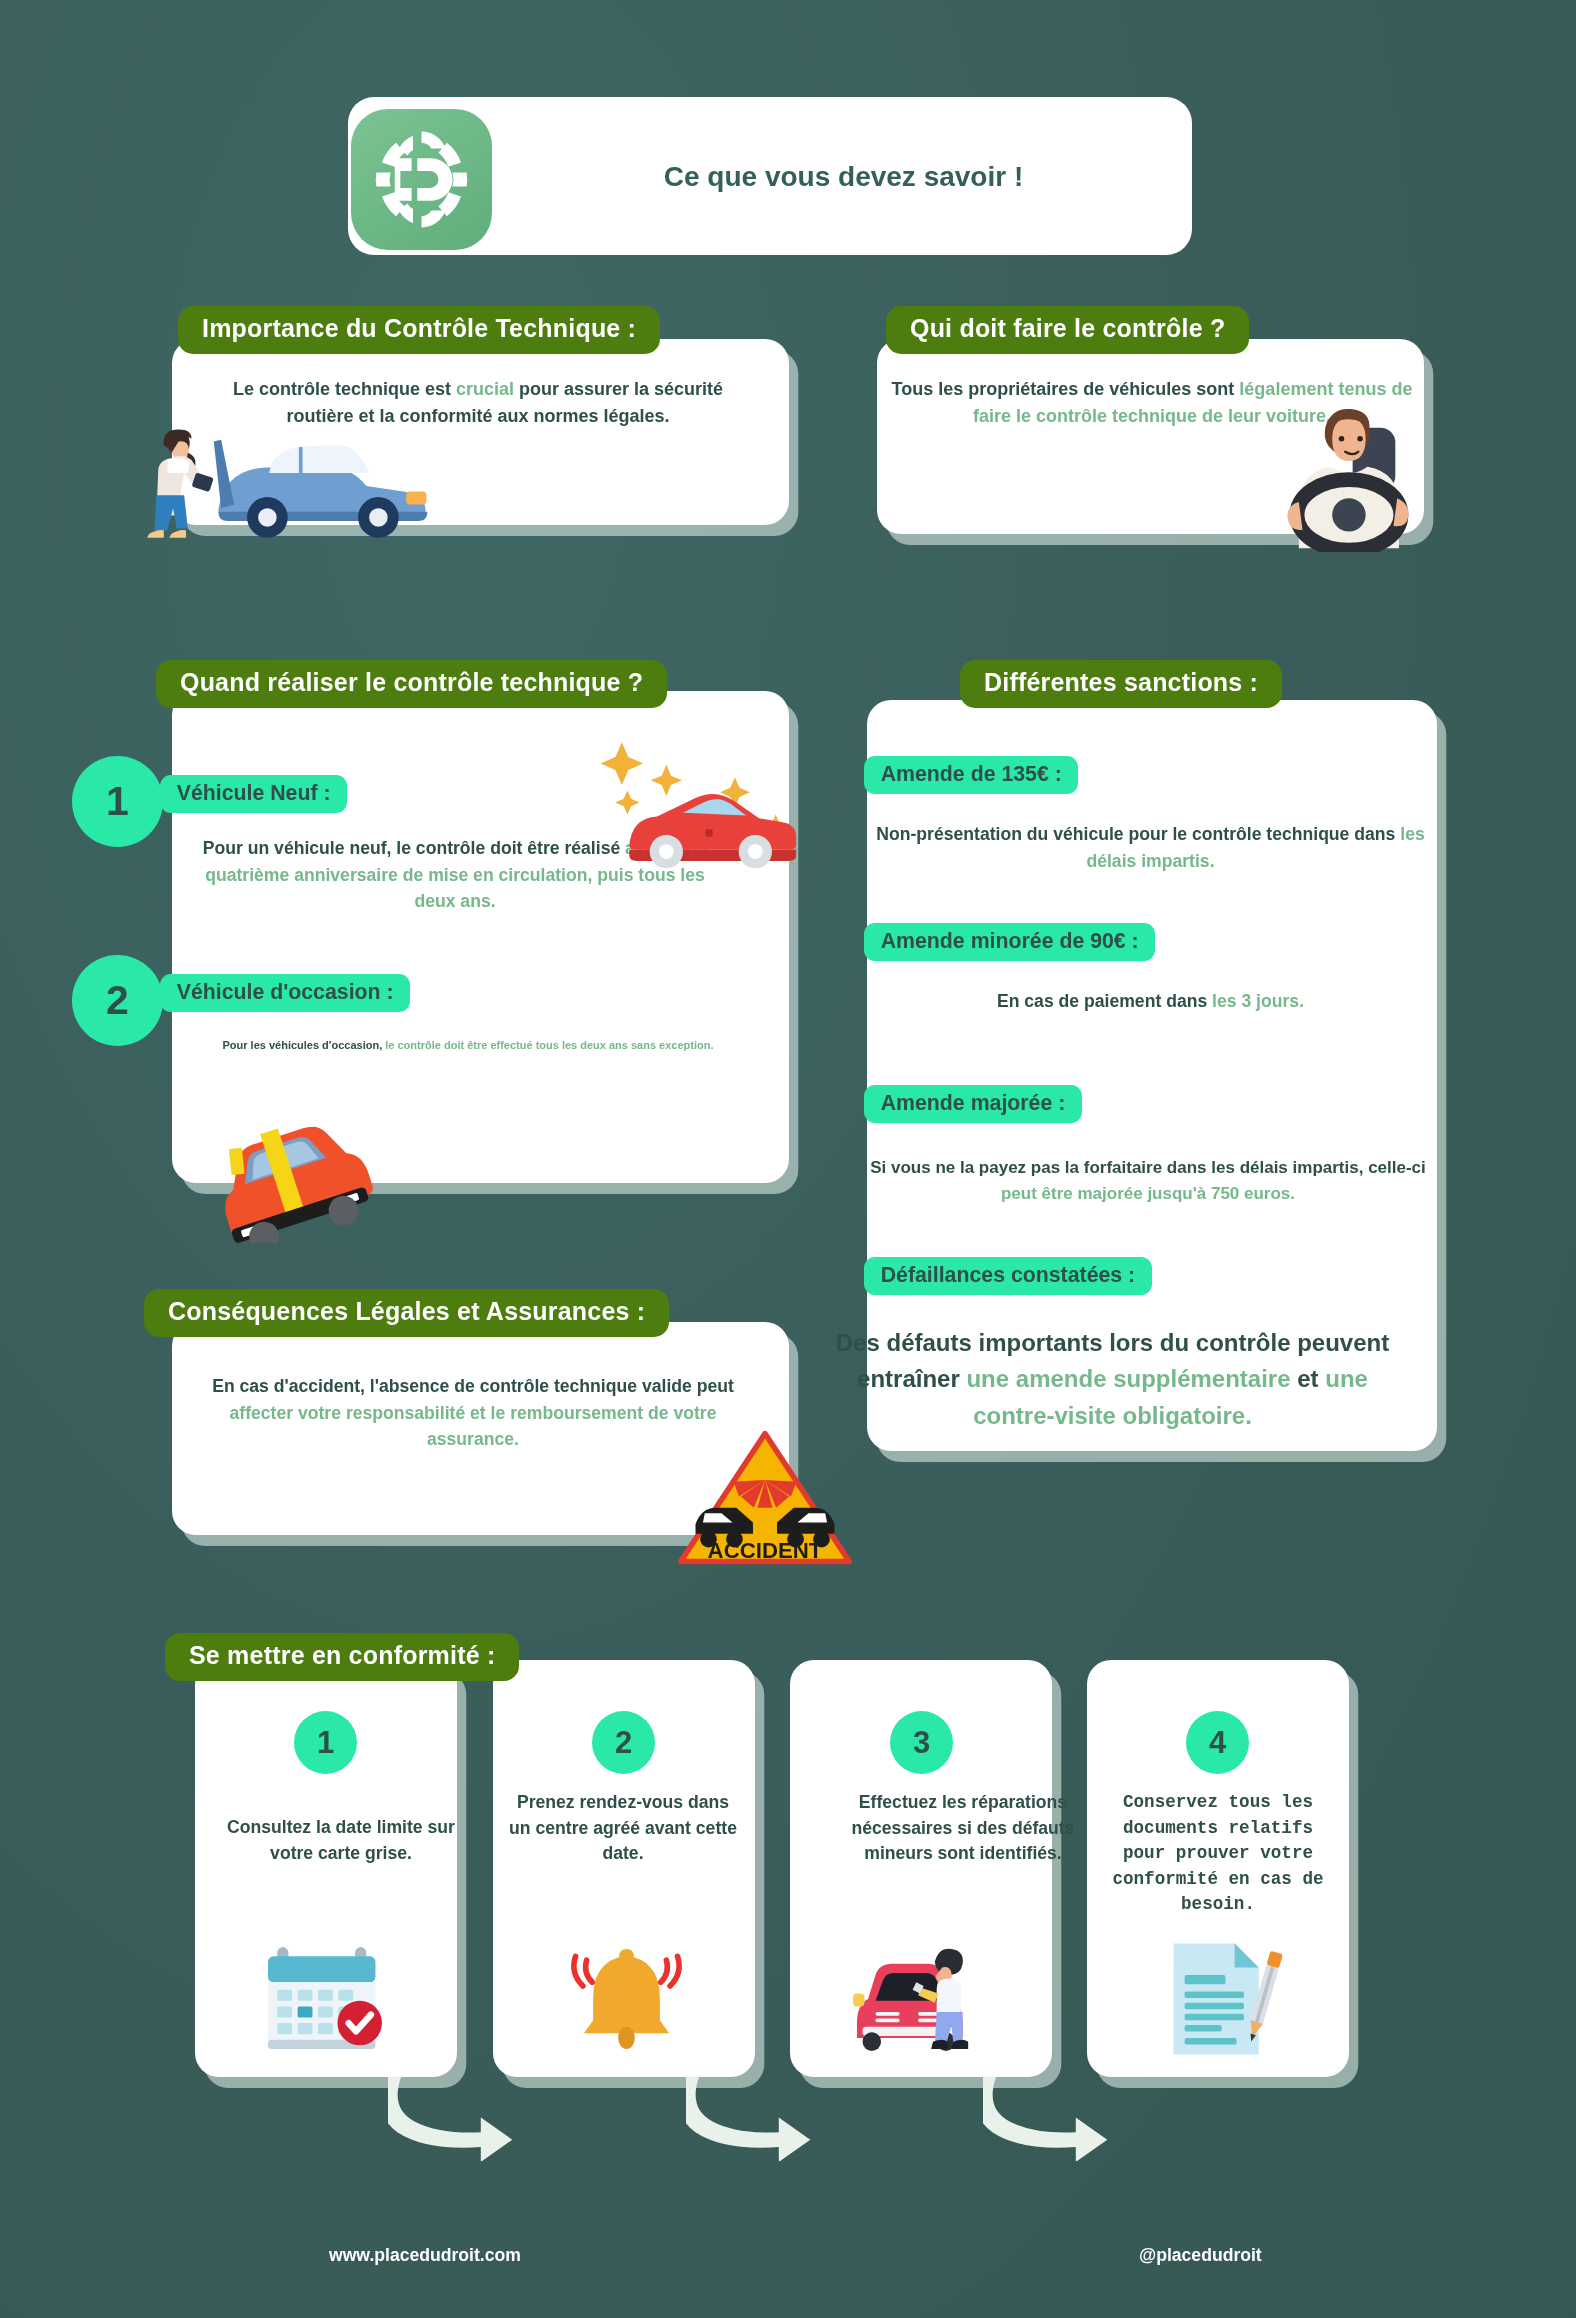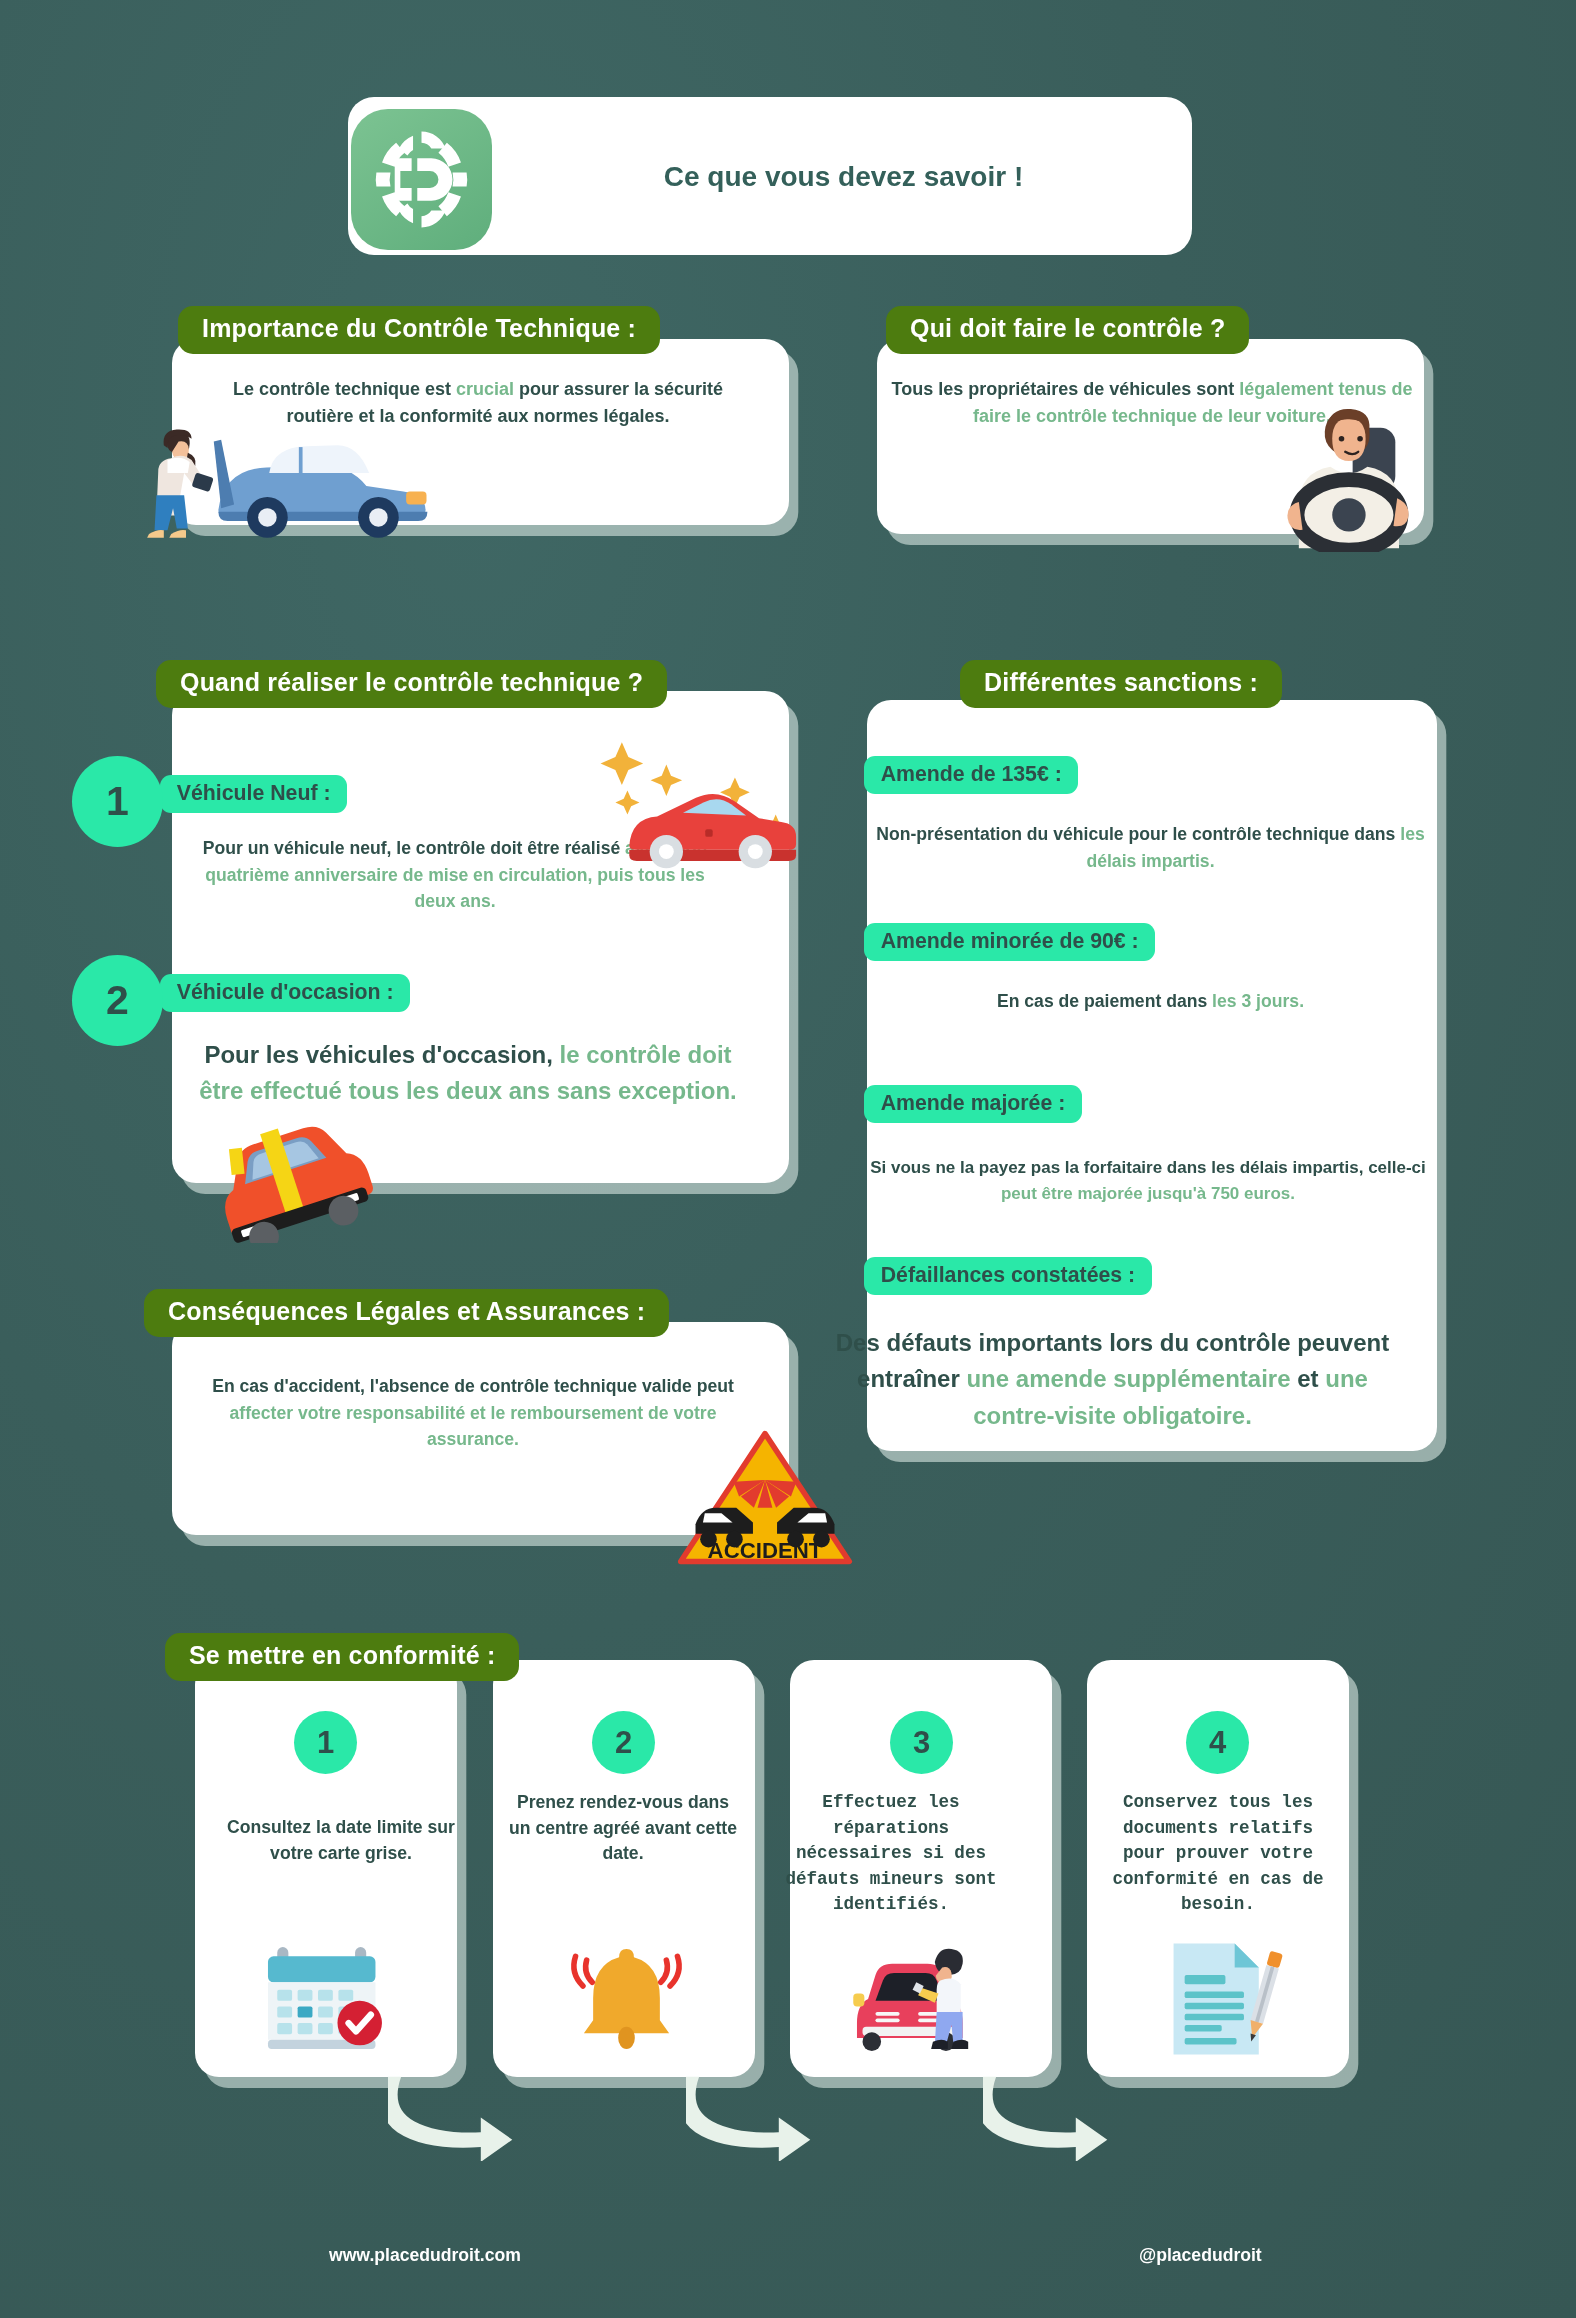--- a/index.html
+++ b/index.html
@@ -93,7 +93,7 @@
   #txt-neuf { left: 186px; top: 835px; width: 538px; font-size: 17.6px; }
   #n2 { left: 72px; top: 955px; width: 91px; height: 91px; font-size: 41px; }
   #mint-occ { left: 160px; top: 974px; font-size: 21.3px; }
-  #txt-occ { left: 199px; top: 1037px; width: 538px; font-size: 24px; }
+  #txt-occ { left: 199px; top: 1037px; width: 538px; font-size: 11px; }
 
   
   #card-sanctions { left: 867px; top: 700px; width: 570px; height: 751px; }

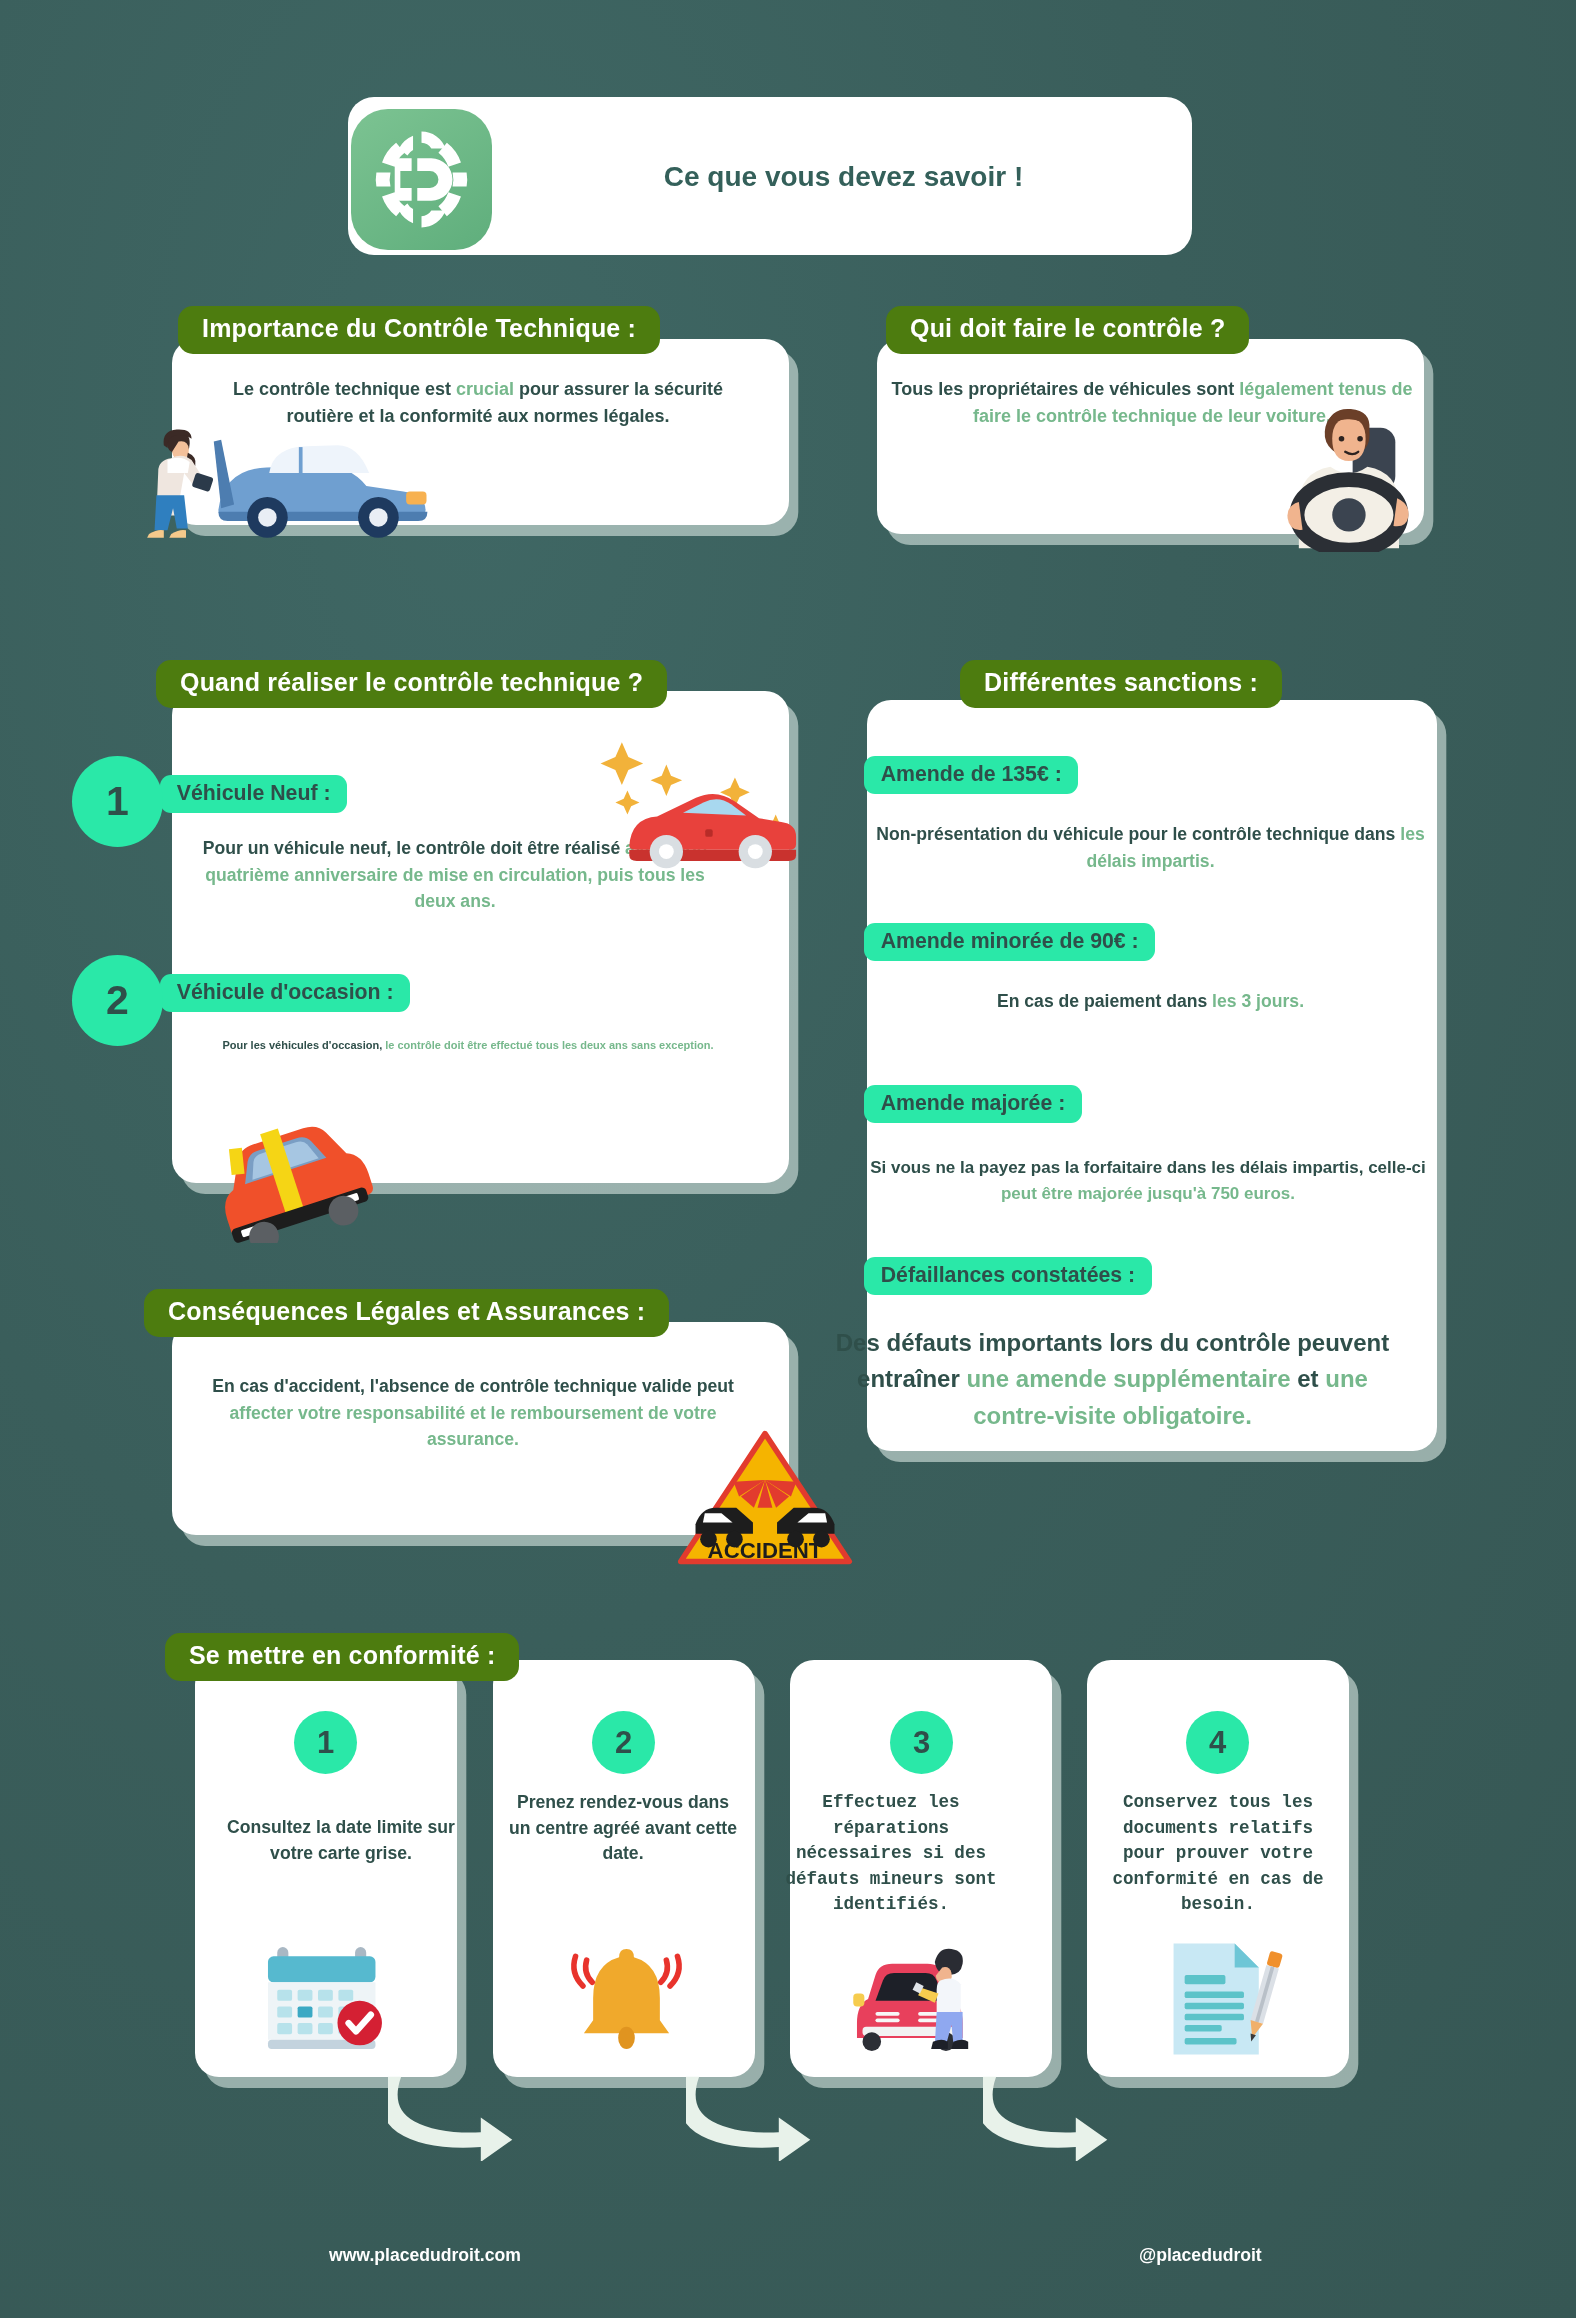--- a/index.html
+++ b/index.html
@@ -130,7 +130,7 @@
     position: absolute; top: 1790px; width: 228px; text-align: center;
     color: #2f4f4a; font-weight: bold; font-size: 17.6px; line-height: 1.45;
   }
-  #stx1 { left: 227px; margin-top: 25px; } #stx2 { left: 509px; } #stx3 { left: 777px; font-family: Liberation Mono, monospace; } #stx4 { left: 1104px; font-family: Liberation Mono, monospace; }
+  #stx1 { left: 227px; margin-top: 25px; } #stx2 { left: 509px; } #stx3 { left: 849px; } #stx4 { left: 1104px; font-family: Liberation Mono, monospace; }
   .step-ico { position: absolute; top: 1934px; width: 139px; height: 130px; }
   #si1 { left: 255px; } #si2 { left: 557px; } #si3 { left: 844px; } #si4 { left: 1155px; }
   .arrow { position: absolute; top: 2073px; width: 130px; height: 88px; }

